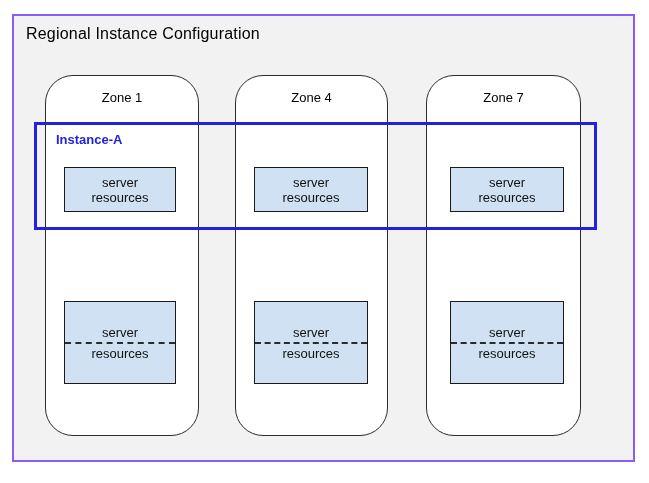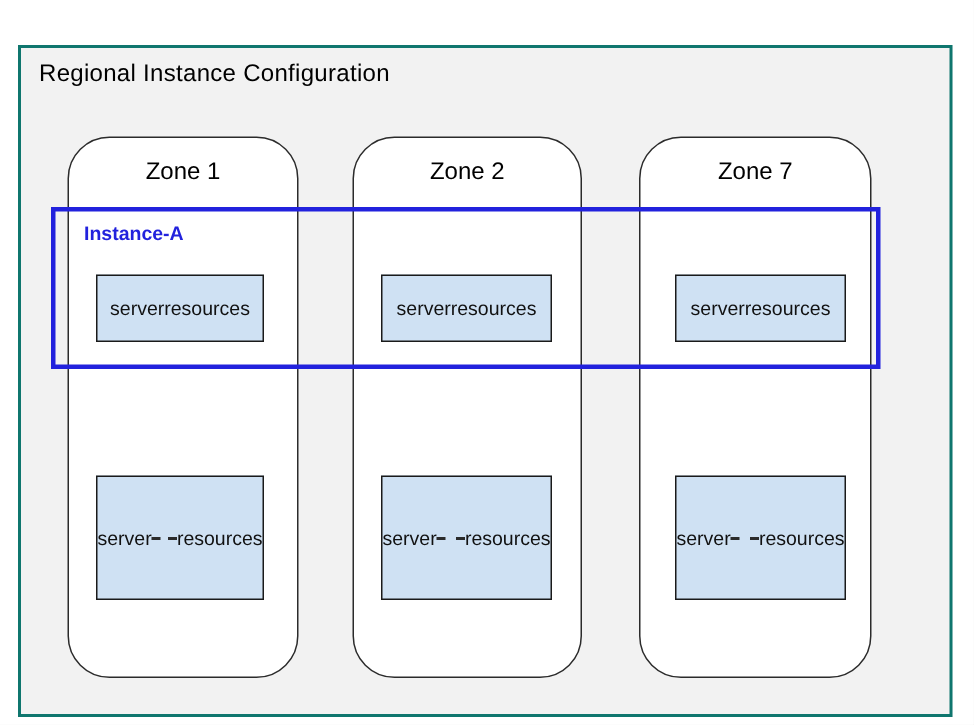--- a/index.html
+++ b/index.html
@@ -12,8 +12,7 @@
     position: absolute; left: 12px; top: 14px;
     width: 619px; height: 444px;
     background: #f2f2f2;
-    border: 2px solid #0f766e;
-    margin-top: 16px;
+    border: 2px solid #8b5cf6;
   }
   .region-title {
     position: absolute; left: 12px; top: 9px;

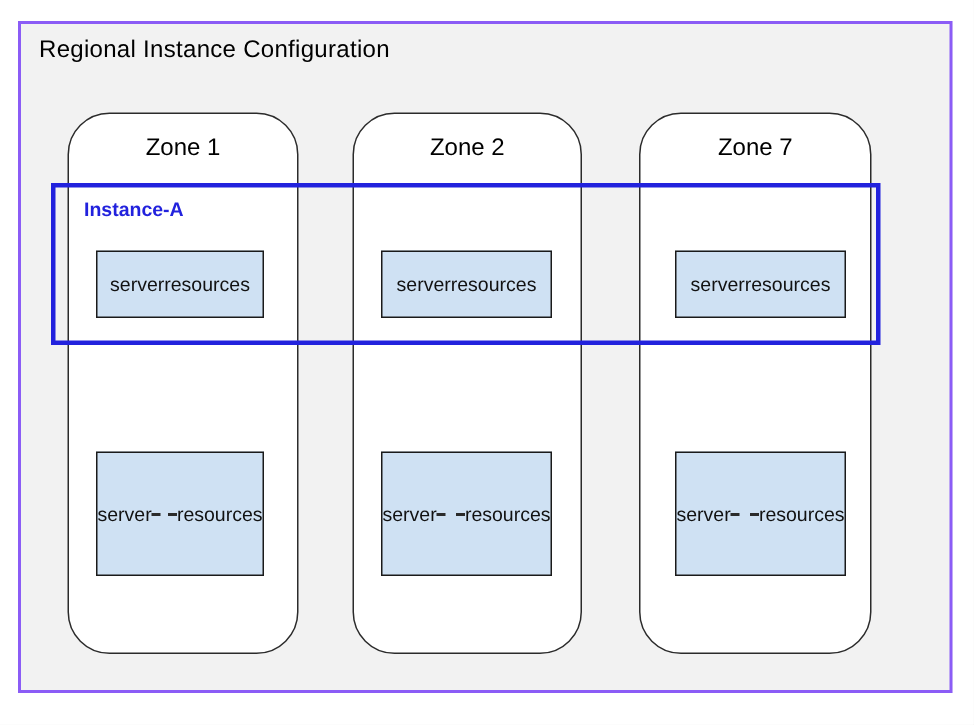--- a/index.html
+++ b/index.html
@@ -30,7 +30,7 @@
   .zone-3 { left: 412px; width: 153px; }
   .zone-label {
     margin-top: 14px; text-align: center;
-    font-size: 16px; color: #000000;
+    font-size: 13px; color: #000000;
   }
   .instance {
     position: absolute; left: 20px; width: 547px;

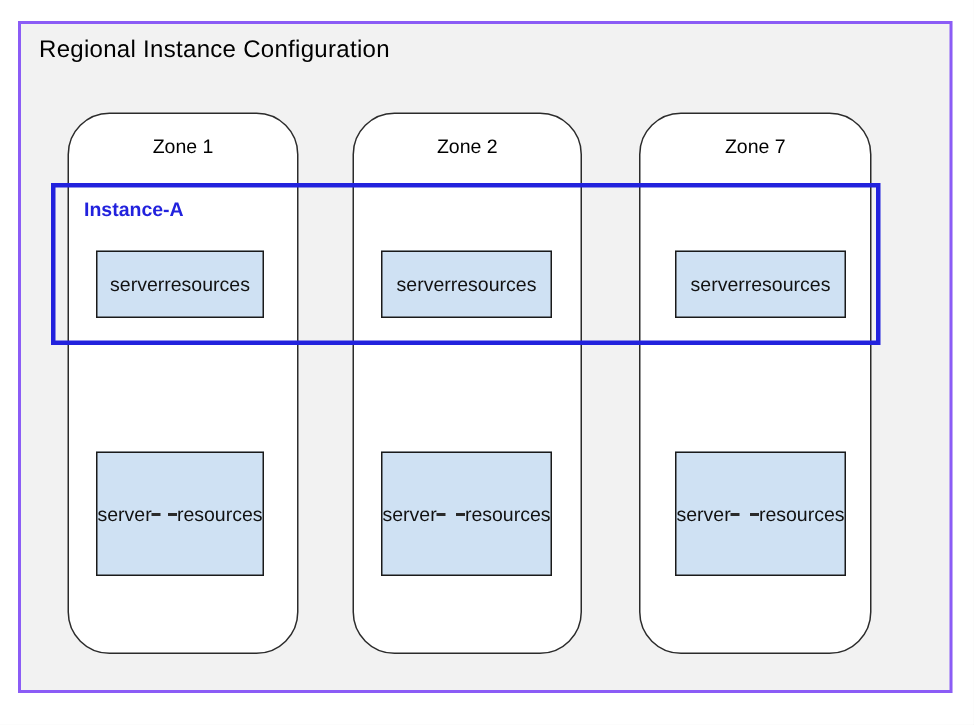--- a/index.html
+++ b/index.html
@@ -74,7 +74,7 @@
     <div class="zone-label">Zone 1</div>
   </div>
   <div class="zone zone-2">
-    <div class="zone-label">Zone 2</div>
+    <div class="zone-label">Zone 4</div>
   </div>
   <div class="zone zone-3">
     <div class="zone-label">Zone 7</div>

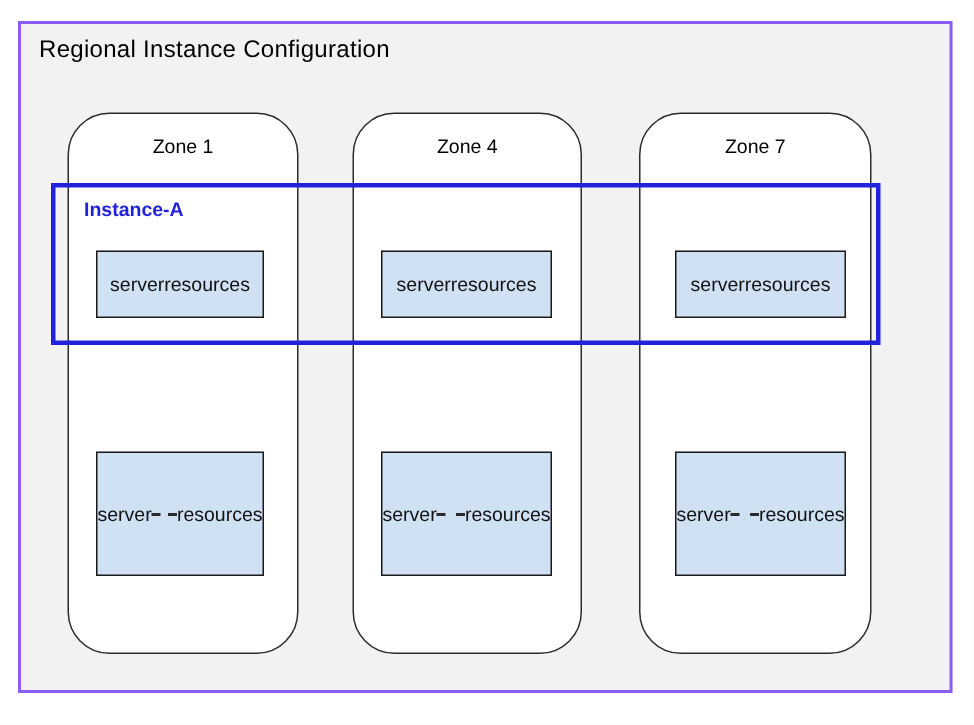--- a/index.html
+++ b/index.html
@@ -37,7 +37,7 @@
     border: 3px solid #2222dd;
     z-index: 3;
   }
-  .instance-a { top: 106px; height: 102px; }
+  .instance-a { top: 106px; height: 102px; padding-left: 10px; }
   .instance-b { top: 235px; height: 145px; }
   .instance-label {
     position: absolute; left: 19px; top: 7px;

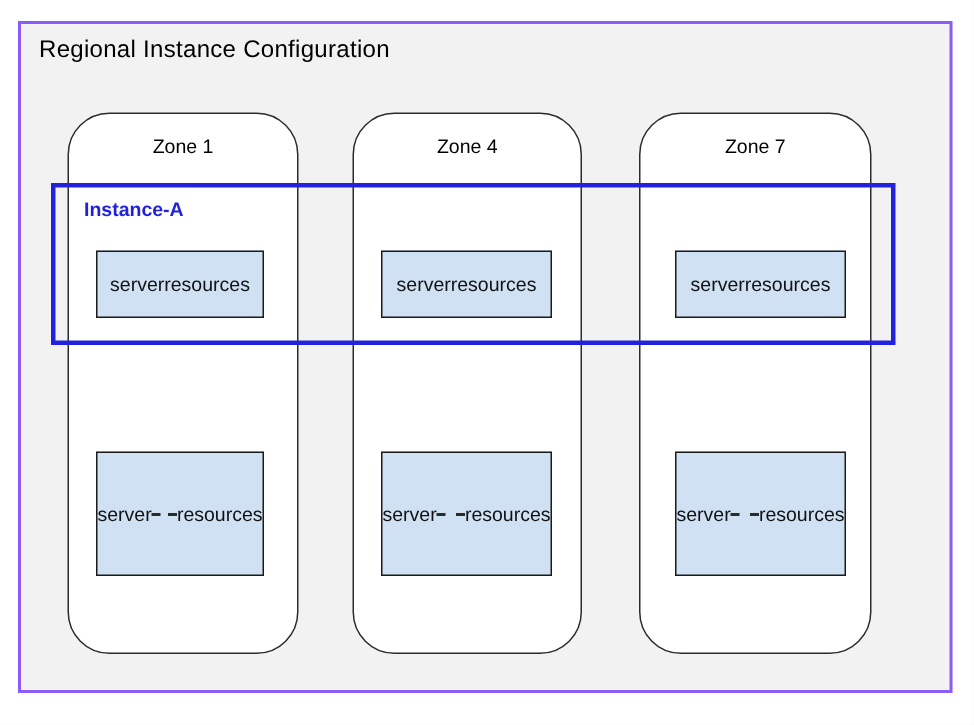--- a/index.html
+++ b/index.html
@@ -47,7 +47,7 @@
     position: absolute;
     background: #cfe1f3;
     border: 1.5px solid #1a1a1a;
-    display: flex; flex-direction: row;
+    display: flex; flex-direction: column;
     align-items: center; justify-content: center;
     font-size: 13px; line-height: 15px; color: #111111;
     text-align: center;

